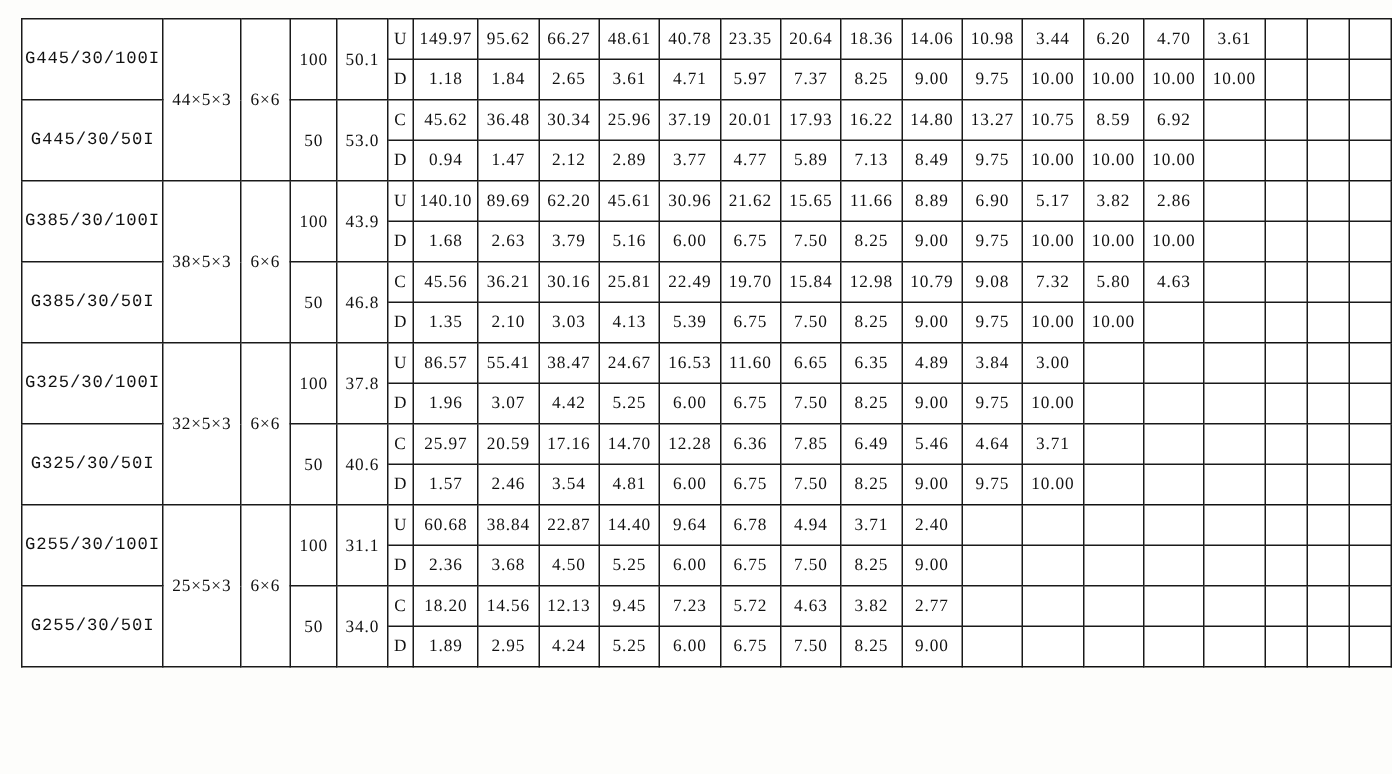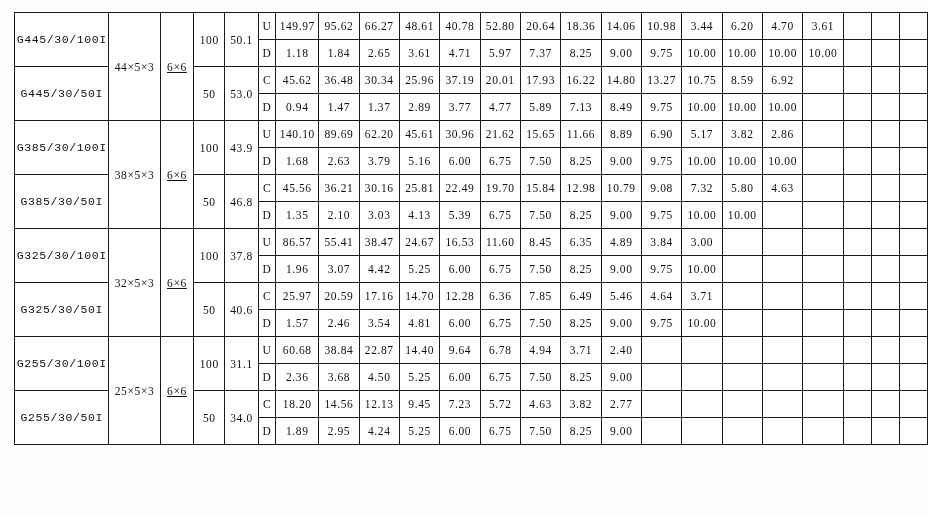--- a/index.html
+++ b/index.html
@@ -94,7 +94,7 @@
           <td class="num">66.27</td>
           <td class="num">48.61</td>
           <td class="num">40.78</td>
-          <td class="num">52.80</td>
+          <td class="num">23.35</td>
           <td class="num">20.64</td>
           <td class="num">18.36</td>
           <td class="num">14.06</td>

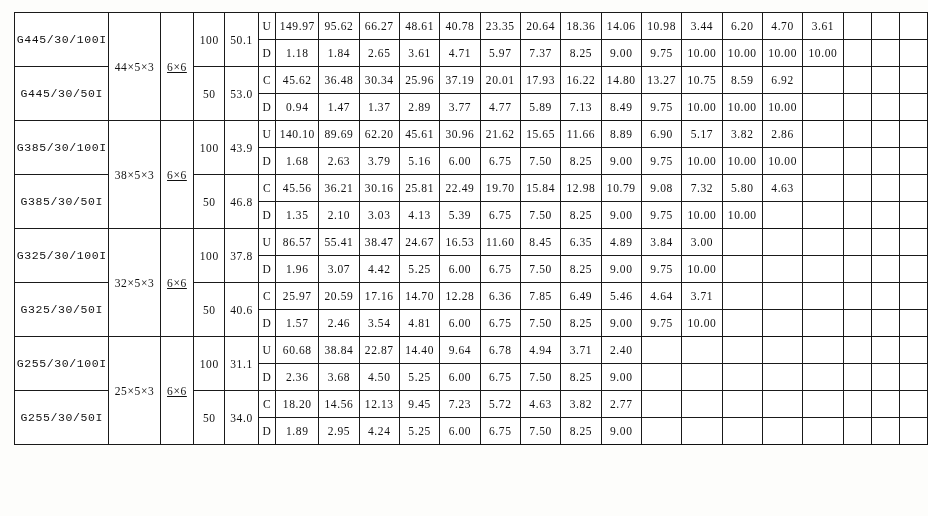--- a/index.html
+++ b/index.html
@@ -51,7 +51,6 @@
   td.bolt {
     width: 42px;
     font-size: 12px;
-    text-decoration: underline;
   }
   td.len {
     width: 38px;

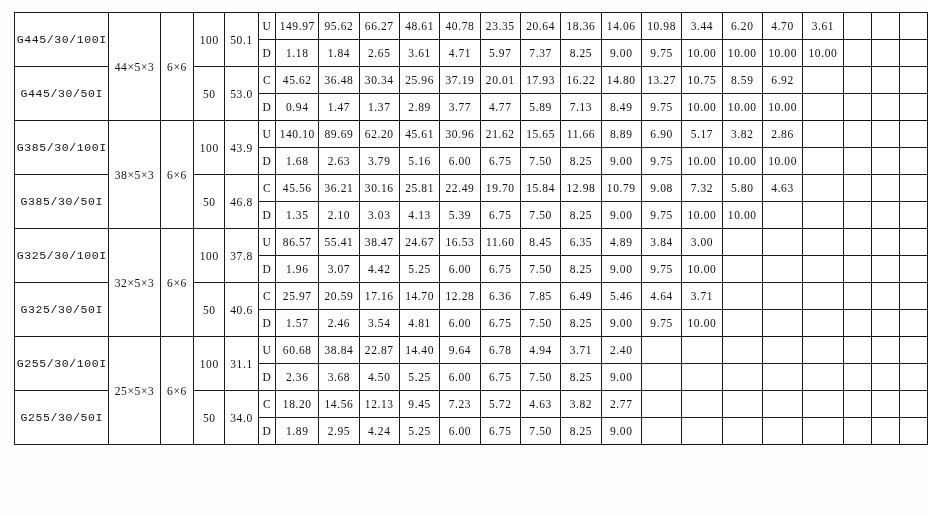--- a/index.html
+++ b/index.html
@@ -153,7 +153,7 @@
           <td class="ud">D</td>
           <td class="num">0.94</td>
           <td class="num">1.47</td>
-          <td class="num">1.37</td>
+          <td class="num">2.12</td>
           <td class="num">2.89</td>
           <td class="num">3.77</td>
           <td class="num">4.77</td>

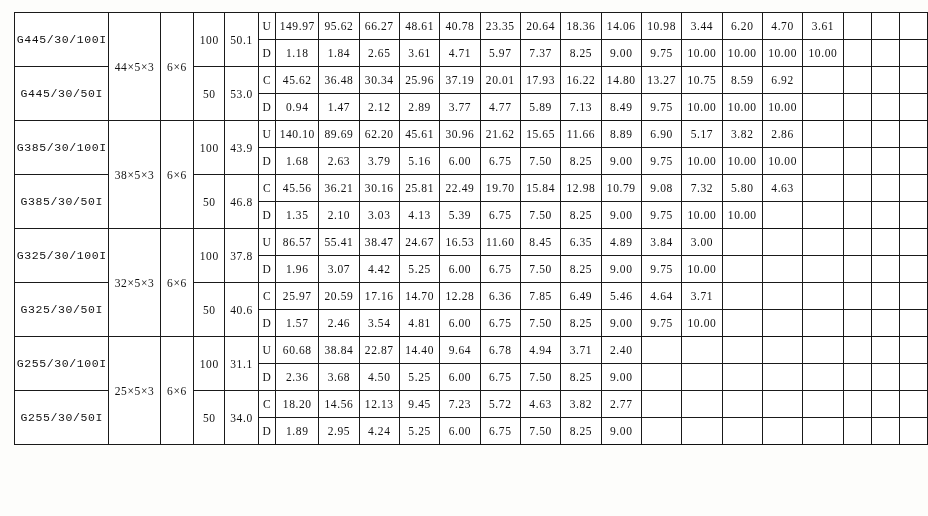--- a/index.html
+++ b/index.html
@@ -270,7 +270,7 @@
           <td class="num">24.67</td>
           <td class="num">16.53</td>
           <td class="num">11.60</td>
-          <td class="num">8.45</td>
+          <td class="num">6.65</td>
           <td class="num">6.35</td>
           <td class="num">4.89</td>
           <td class="num">3.84</td>

